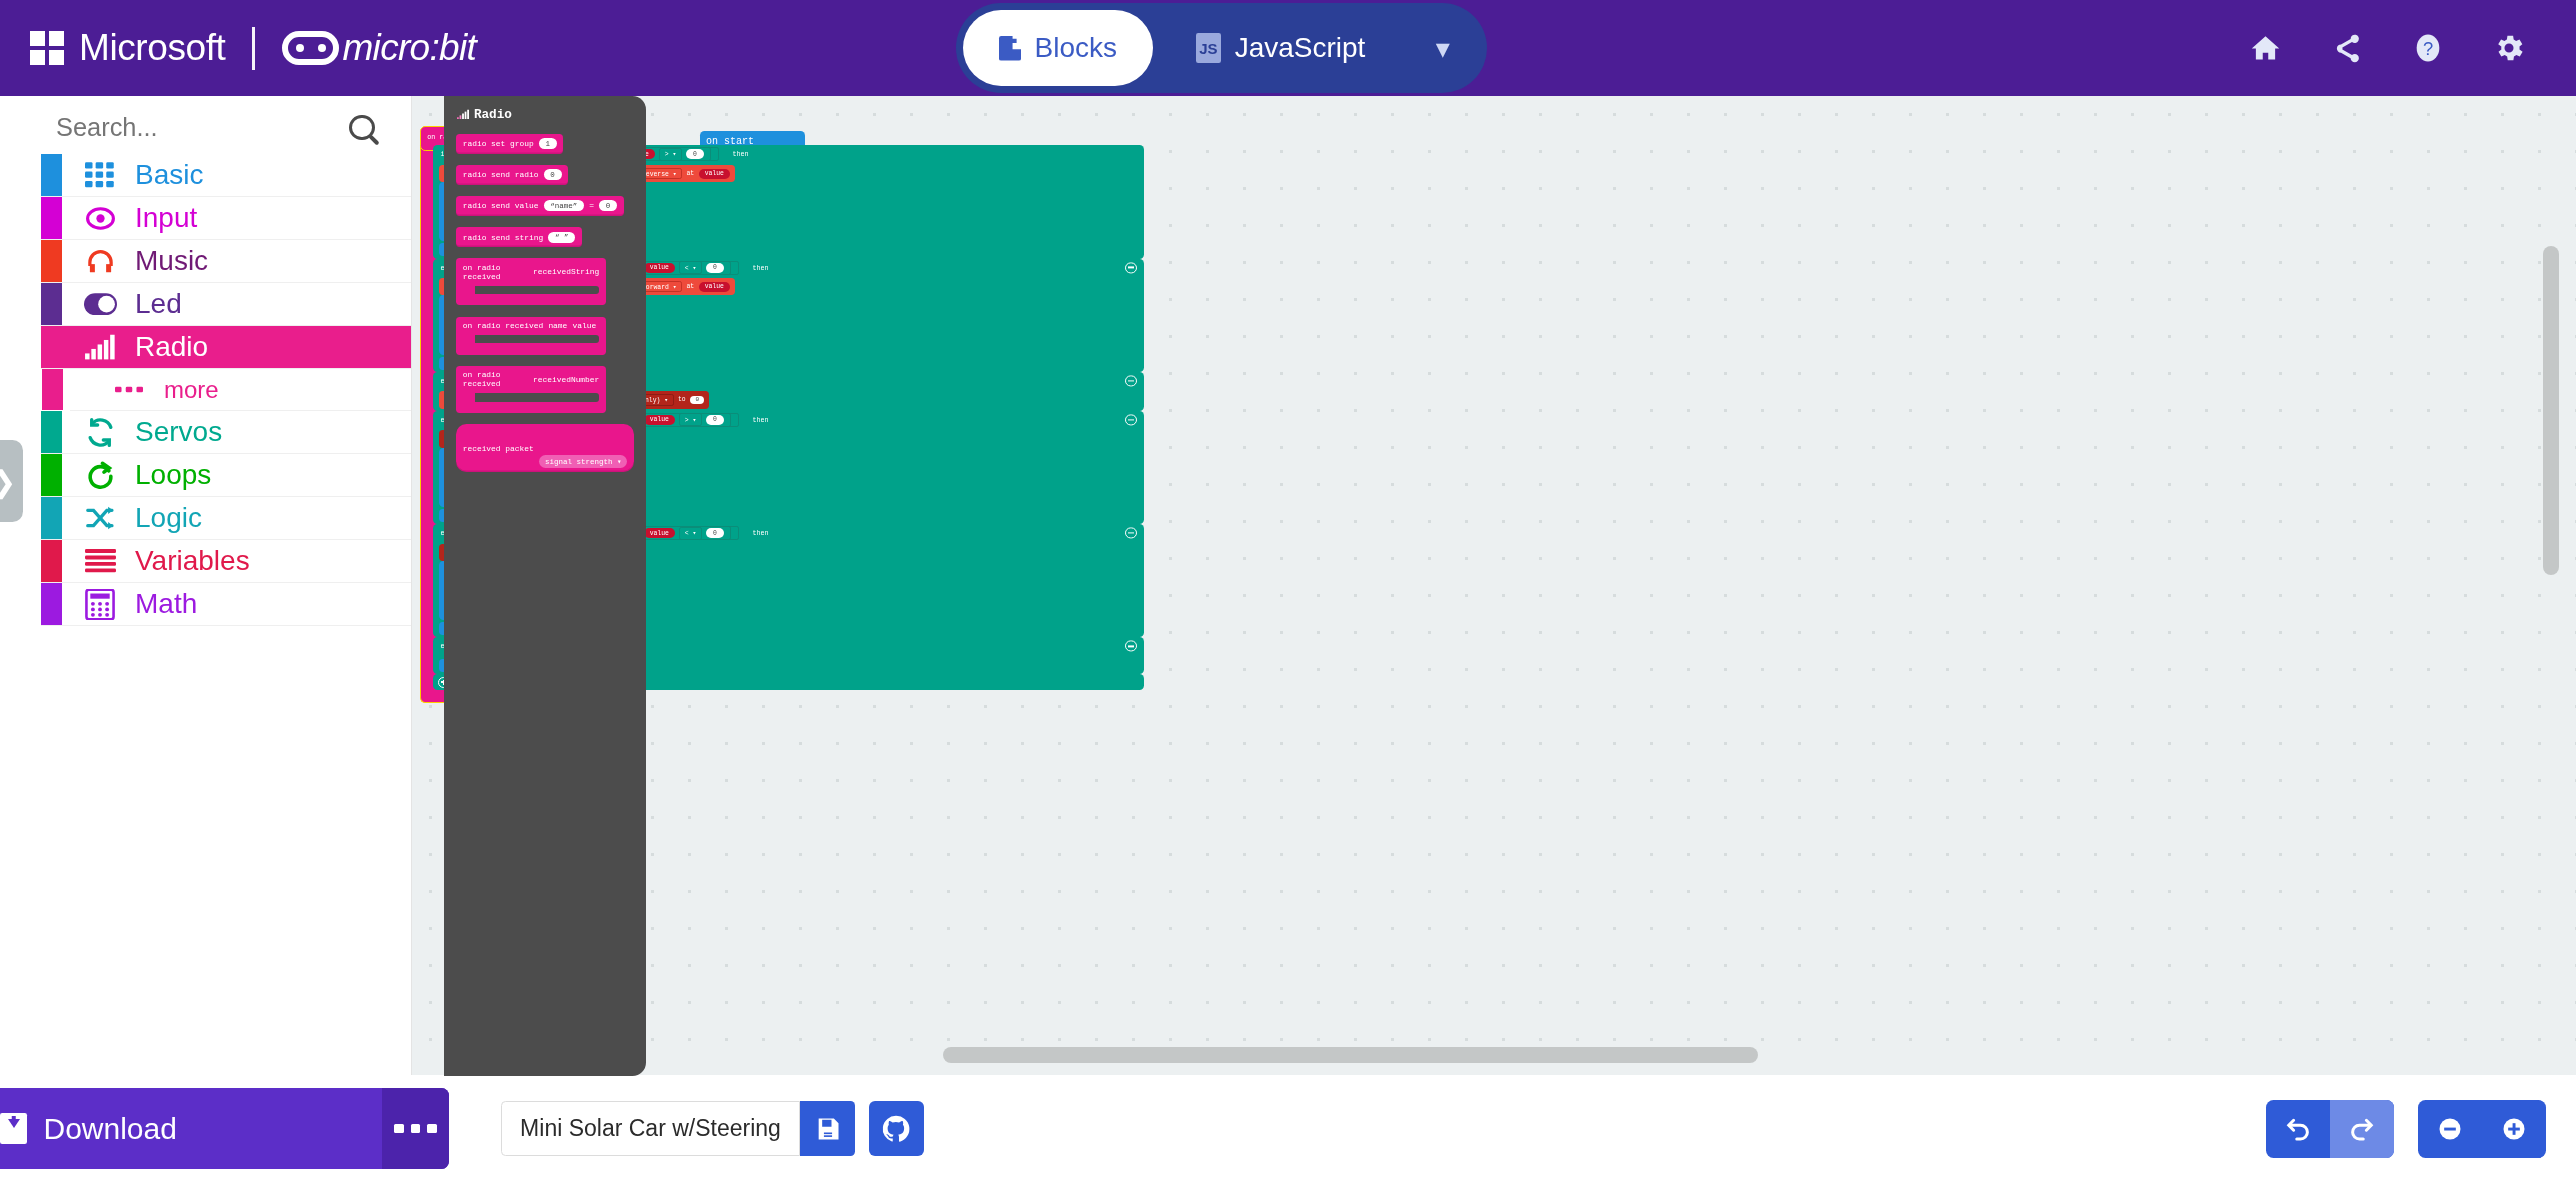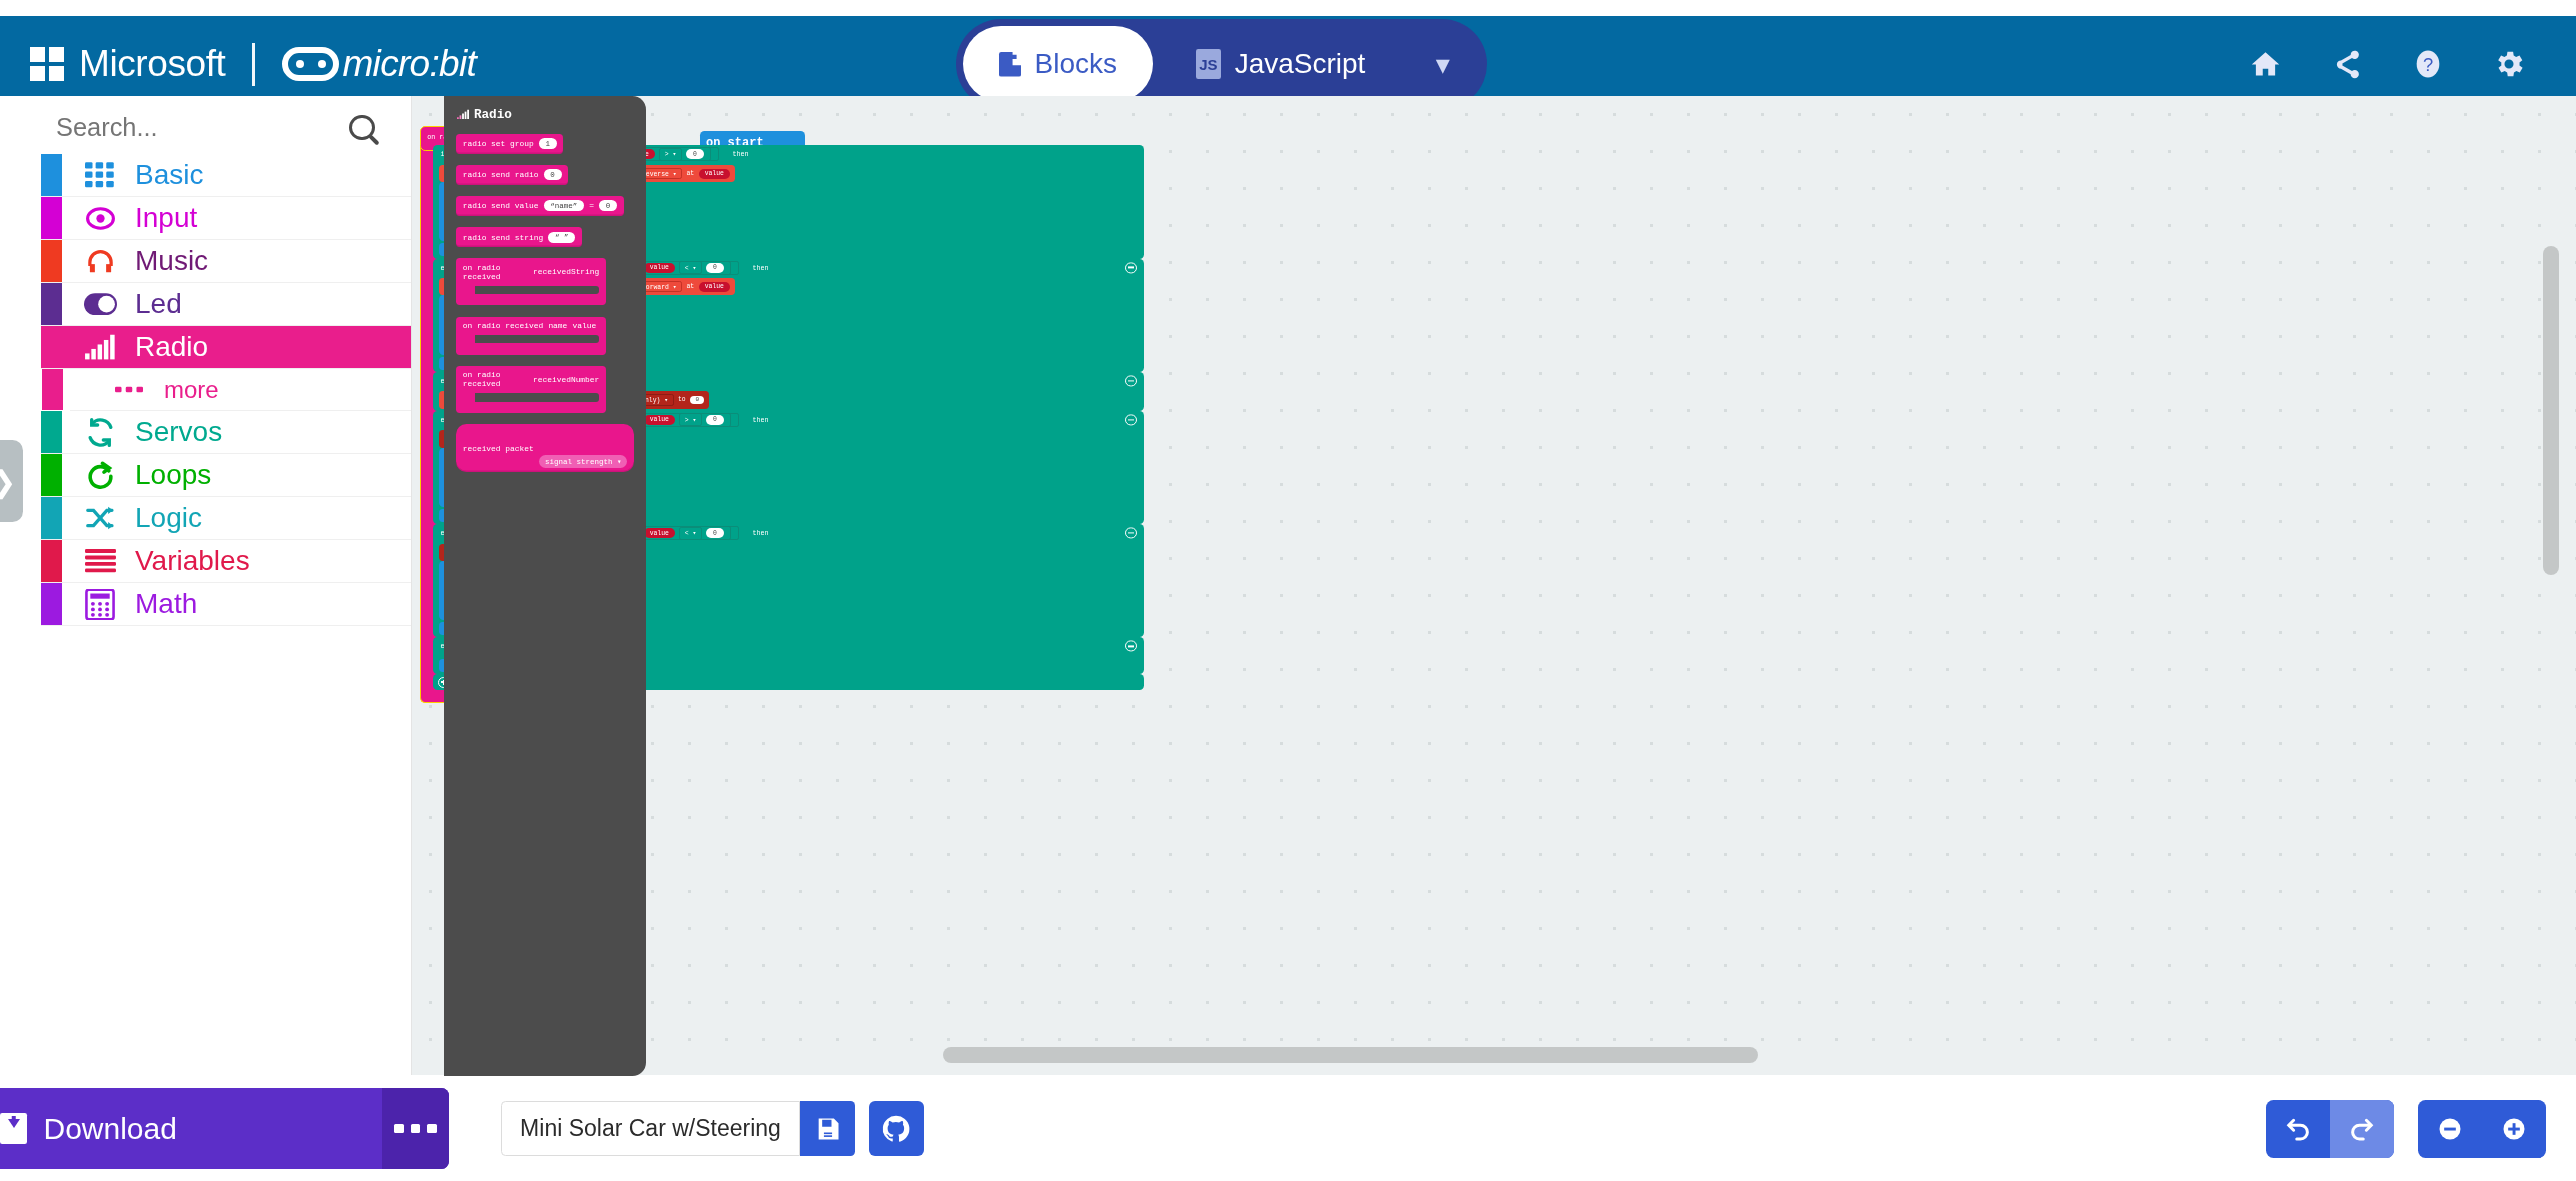--- a/index.html
+++ b/index.html
@@ -12,8 +12,8 @@
 
   
   #header {
-    position:absolute; top:16px; left:0; width:2576px; height:96px;
-    background:#0369a1;
+    position:absolute; top:0; left:0; width:2576px; height:96px;
+    background:#4c1d95;
     display:flex; align-items:center;
   }
   .ms-logo-wrap { display:flex; align-items:center; margin-left:30px; }

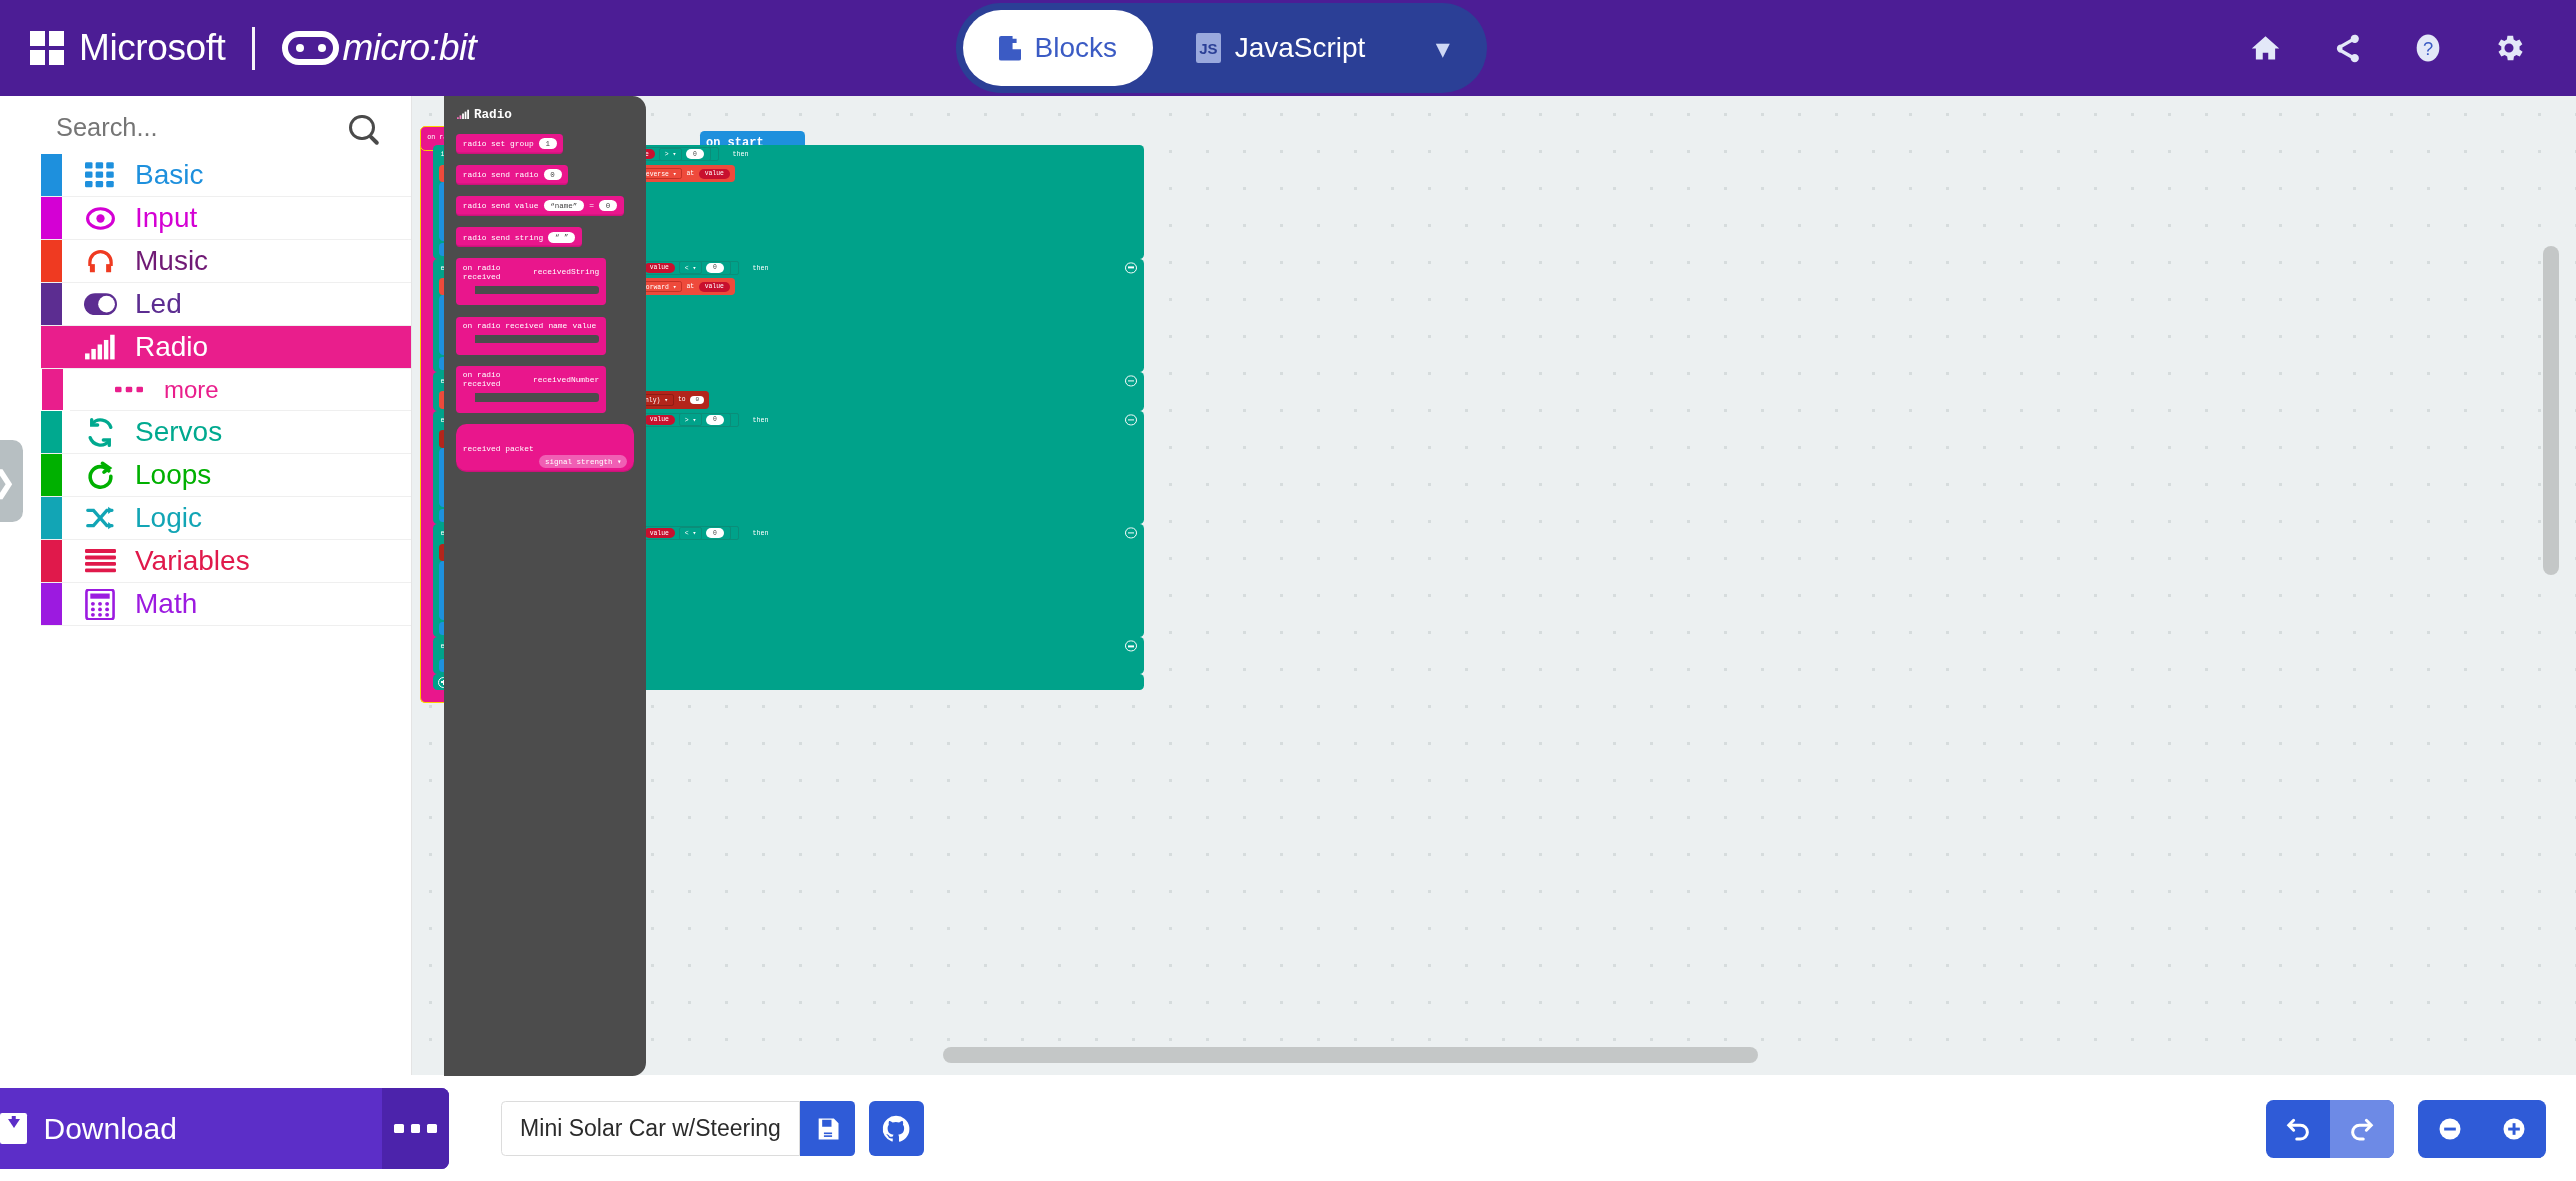--- a/index.html
+++ b/index.html
@@ -143,7 +143,7 @@
     left:288px; top:35px; width:105px;
   }
   .evt-blue { background:#1e90dd; border-radius:4.5px; padding:4.5px 6px 13.5px 6px; width:105px;}
-  .evt-blue .hdr { font-size:12px; margin-bottom:11px;font-weight:bold; }
+  .evt-blue .hdr { font-size:10px; margin-bottom:11px; }
   .inner-stack { margin-left:6px; }
   .b-pink { background:#e9168c; border-radius:3.7px; padding:3.7px 5.2px; font-size:6.4px;
      display:inline-flex; align-items:center; gap:4.5px; white-space:nowrap;}

